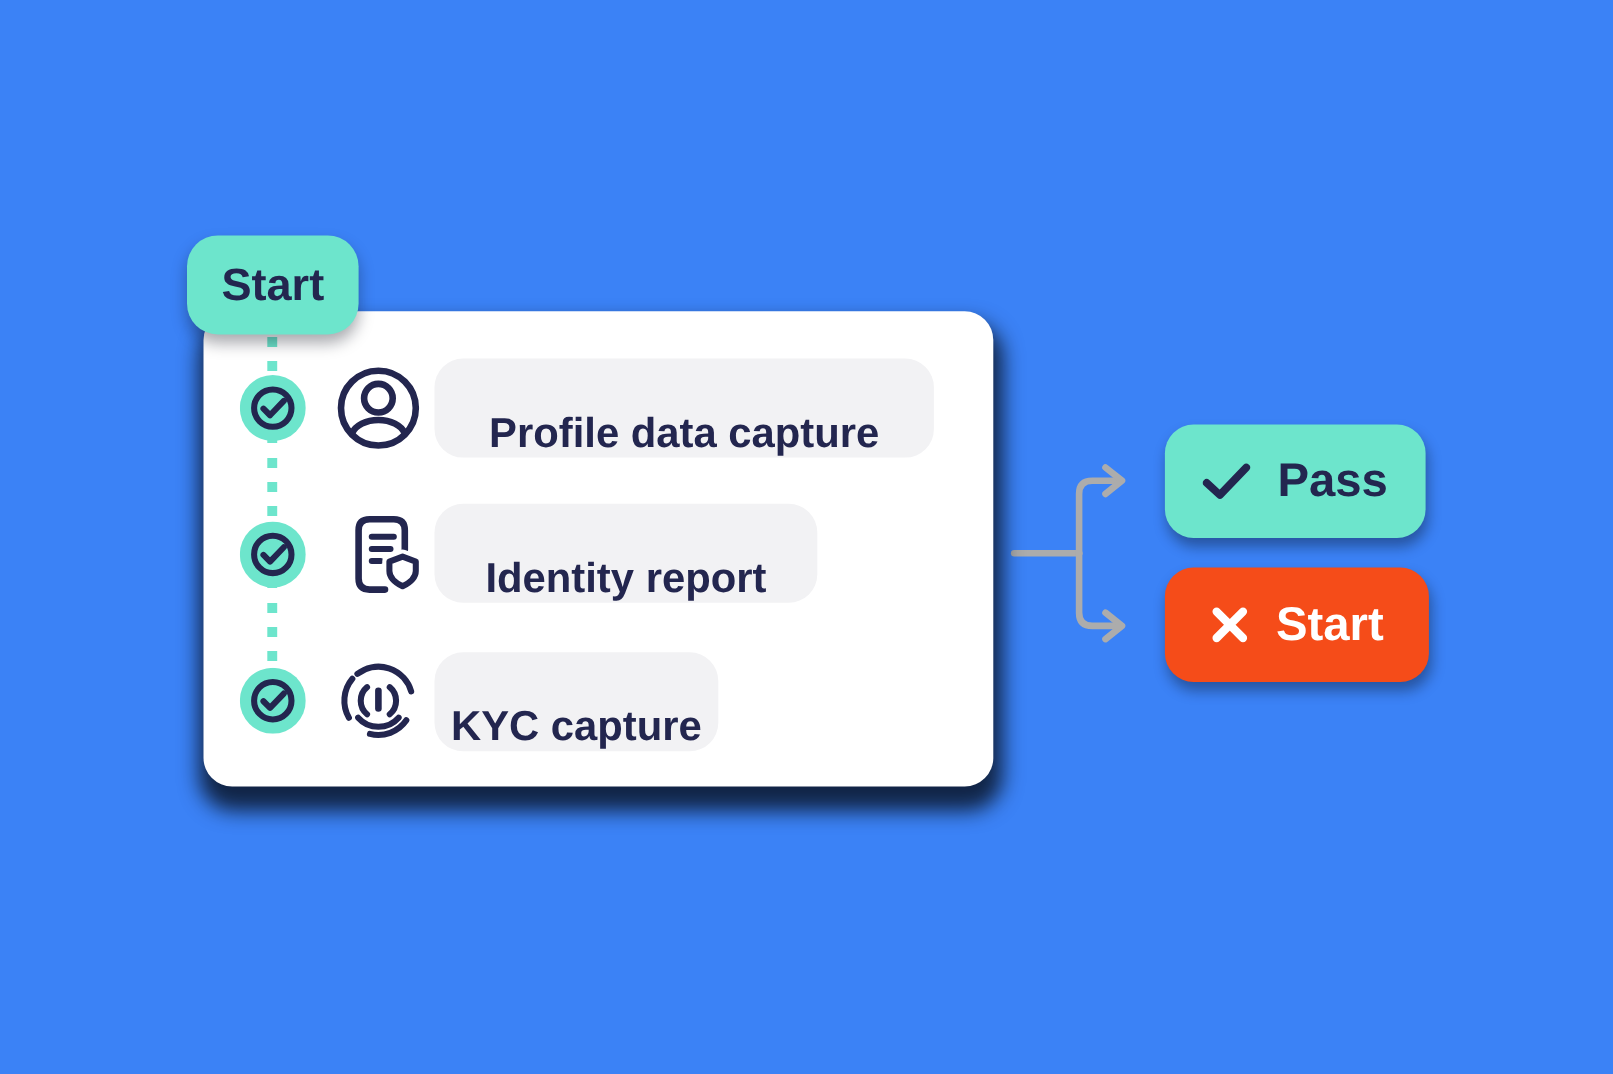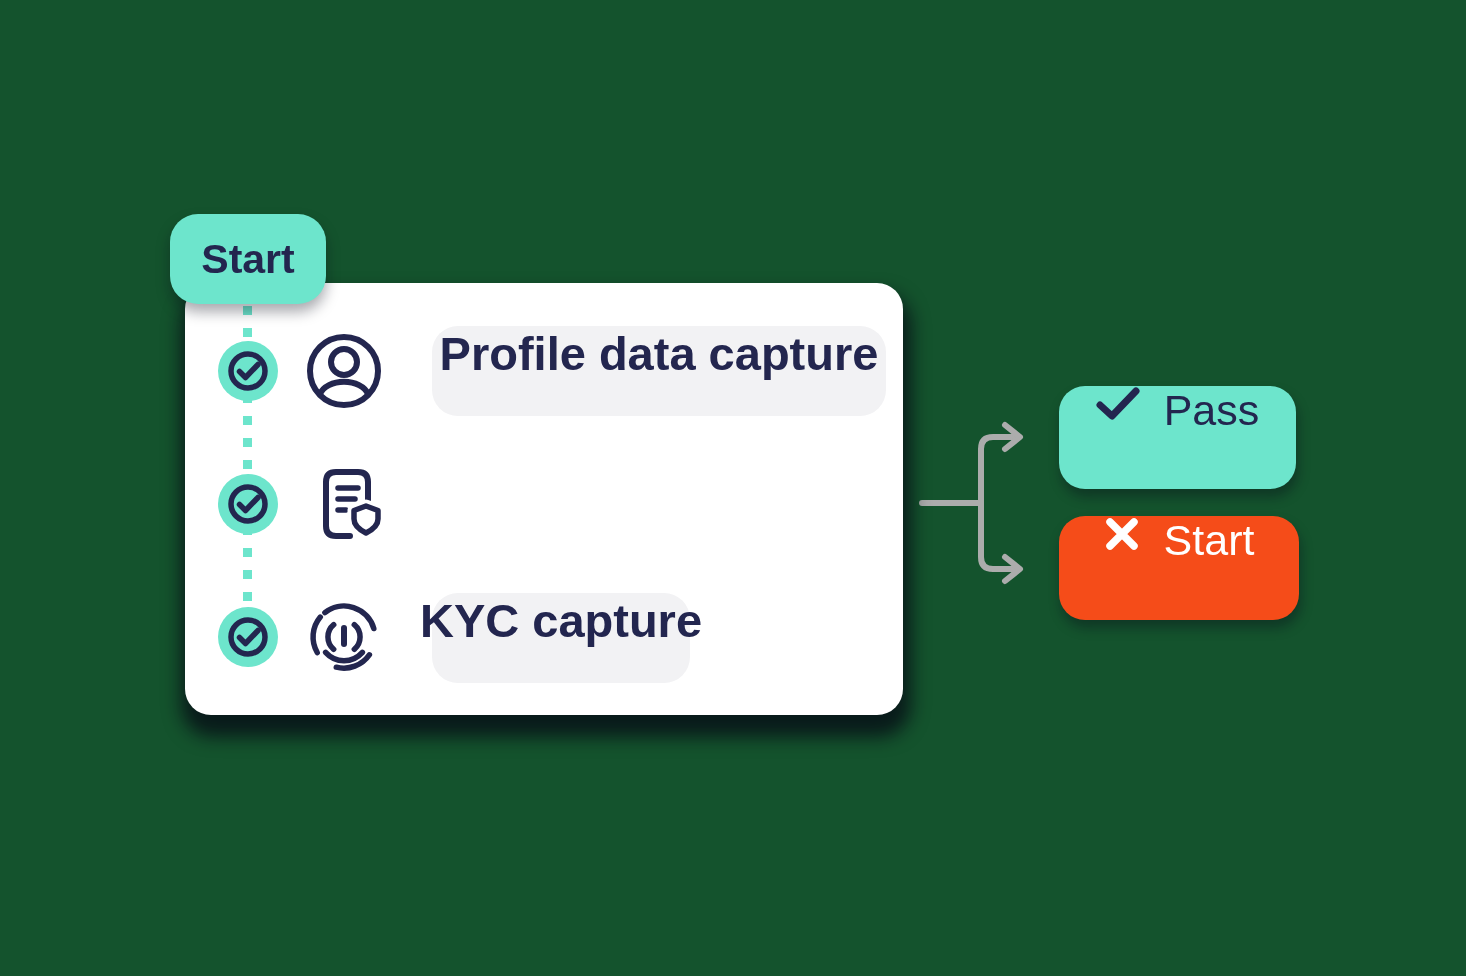--- a/index.html
+++ b/index.html
@@ -6,7 +6,7 @@
   html,body { width:1466px; height:976px; overflow:hidden; }
   body { font-family:"Liberation Sans", sans-serif; }
 
-  .stage { position:relative; width:1466px; height:976px; background:#14532d; }
+  .stage { position:relative; width:1466px; height:976px; background:#3b82f6; }
 
   
   .start-badge {

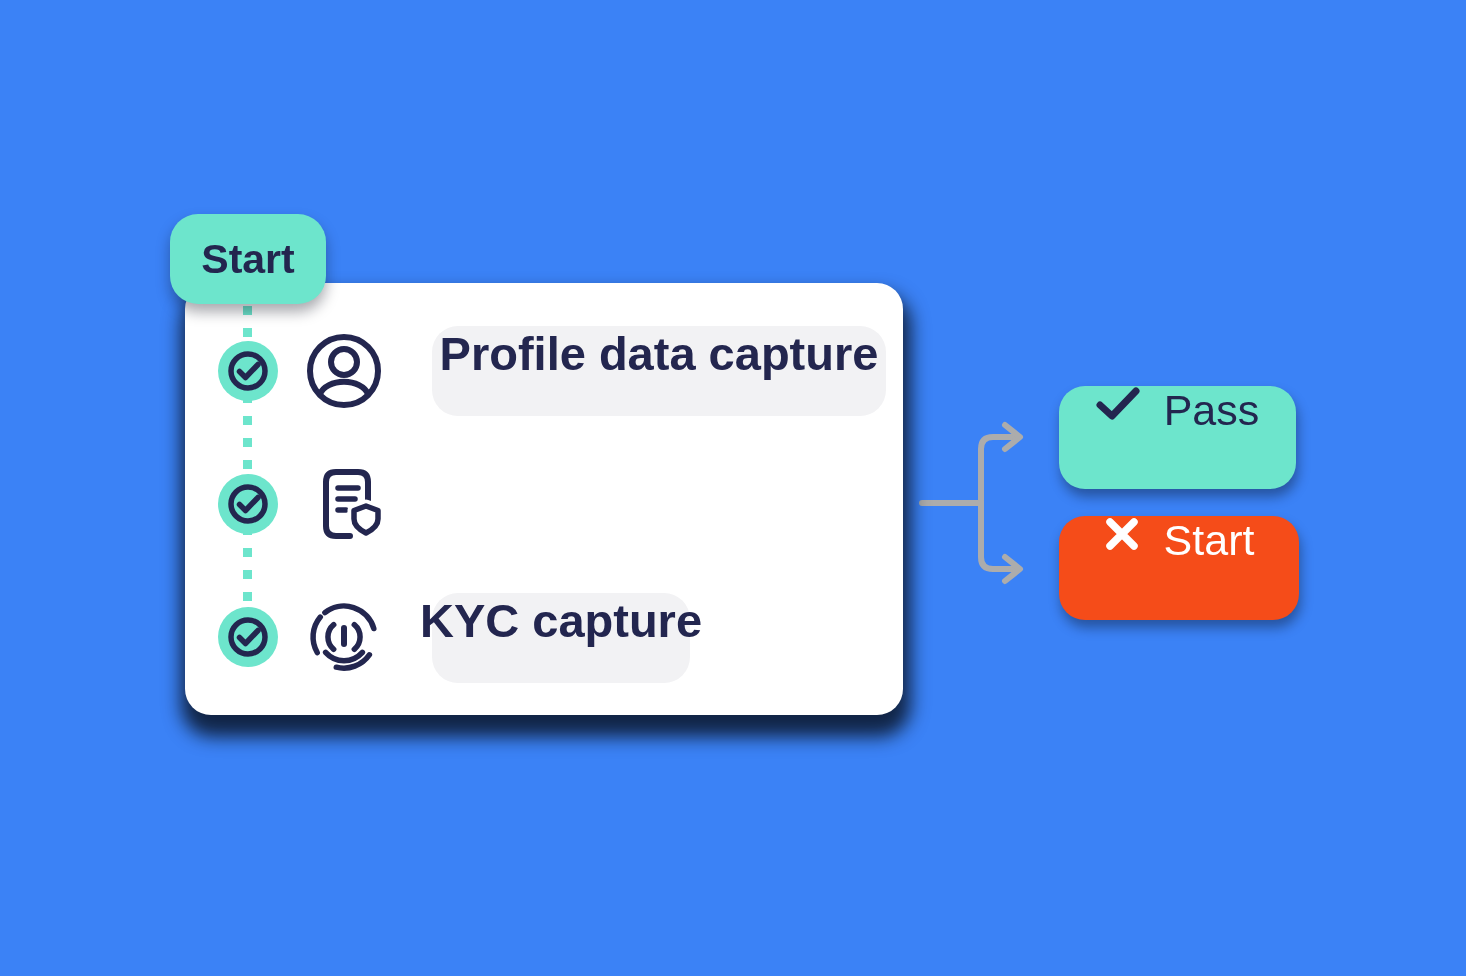--- a/index.html
+++ b/index.html
@@ -38,10 +38,10 @@
   .step-icon.r3 { left:306px; top:599px; }
 
   .step-pill {
-    position:absolute; left:432px; height:90px; z-index:3;
+    position:absolute; left:395px; height:90px; z-index:3;
     background:#F2F2F4; border-radius:26px;
-    display:flex; align-items:flex-start; justify-content:center;
-    font-size:47px; font-weight:700; color:#23264F; white-space:nowrap;
+    display:flex; align-items:flex-end; justify-content:center;
+    font-size:38px; font-weight:700; color:#23264F; white-space:nowrap;
   }
   .step-pill.r1 { top:326px; width:454px; }
   .step-pill.r2 { top:458px; width:348px; }

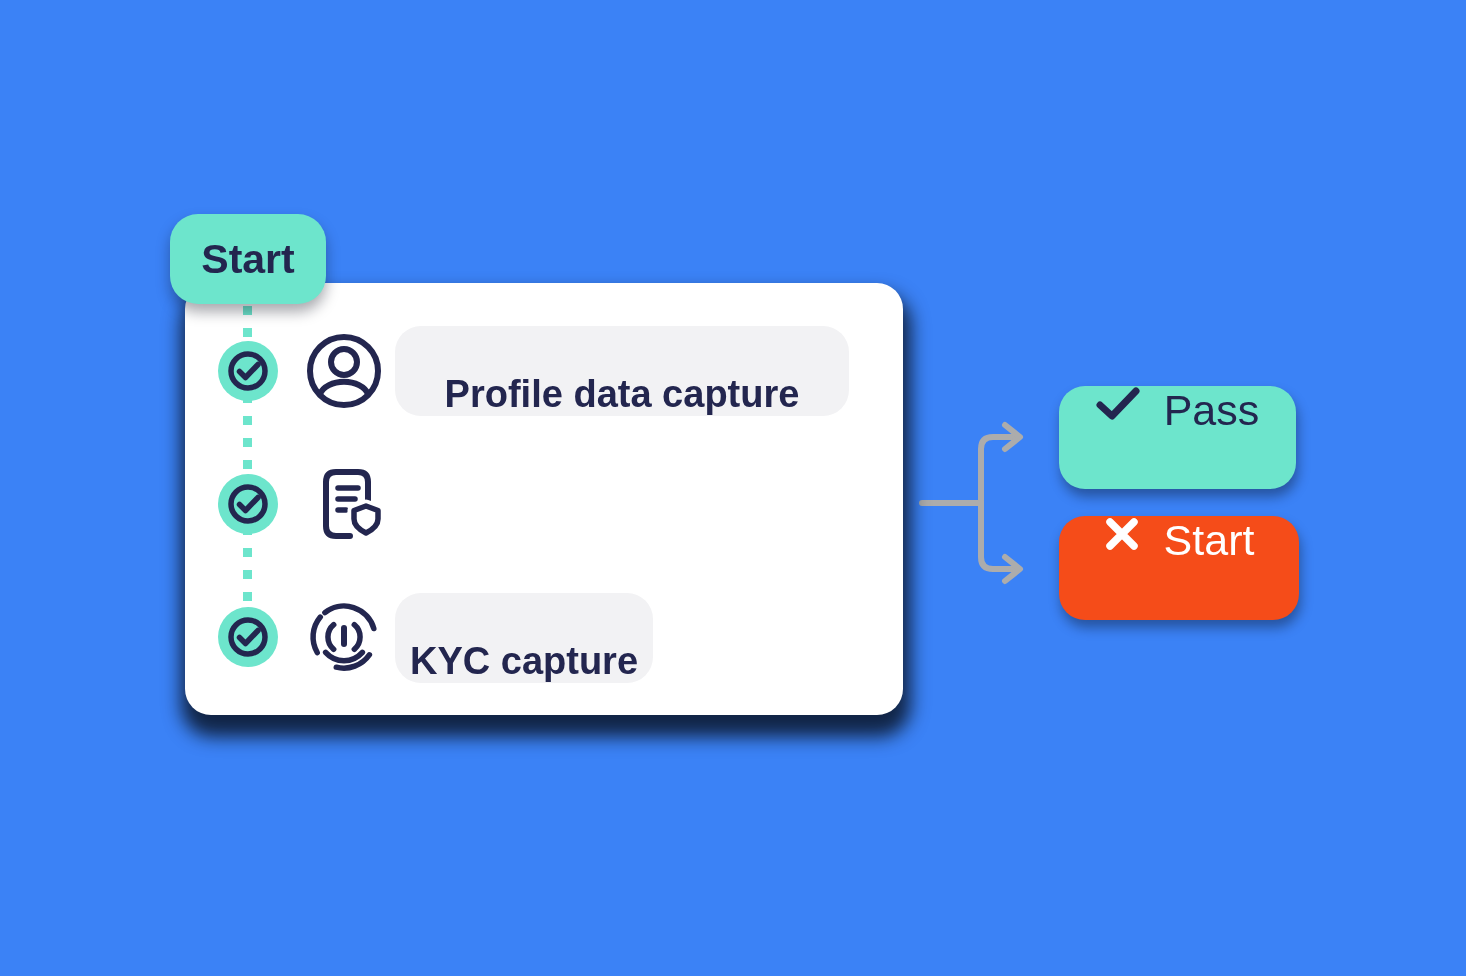--- a/index.html
+++ b/index.html
@@ -53,8 +53,8 @@
   
   .outcome-btn {
     position:absolute; left:1059px; border-radius:26px; z-index:2;
-    display:flex; justify-content:center; gap:24px;
-    font-weight:400; font-size:43px;
+    display:flex; align-items:center; justify-content:center; gap:24px;
+    font-weight:700; font-size:43px;
     box-shadow:2px 8px 12px rgba(8,12,26,0.38);
   }
   .outcome-btn.pass { top:386px; width:237px; height:103px; background:#6DE5CC; color:#23264F; }

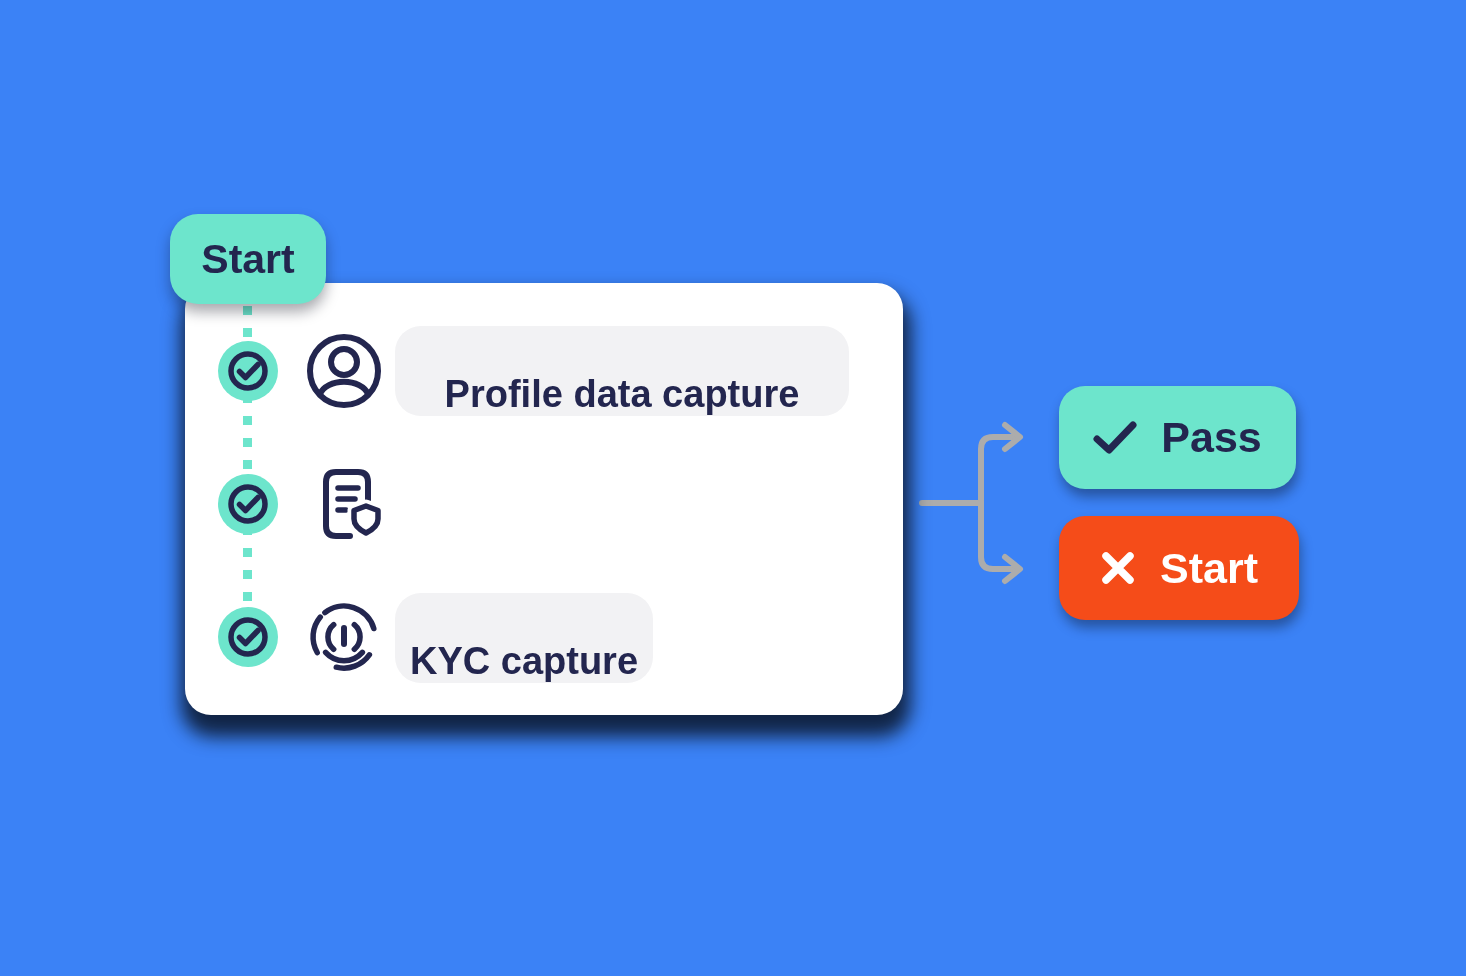--- a/index.html
+++ b/index.html
@@ -125,6 +125,9 @@
   <div class="step-pill r1">
     <span>Profile data capture</span>
   </div>
+  <div class="step-pill r2">
+    <span>Identity report</span>
+  </div>
   <div class="step-pill r3">
     <span>KYC capture</span>
   </div>

